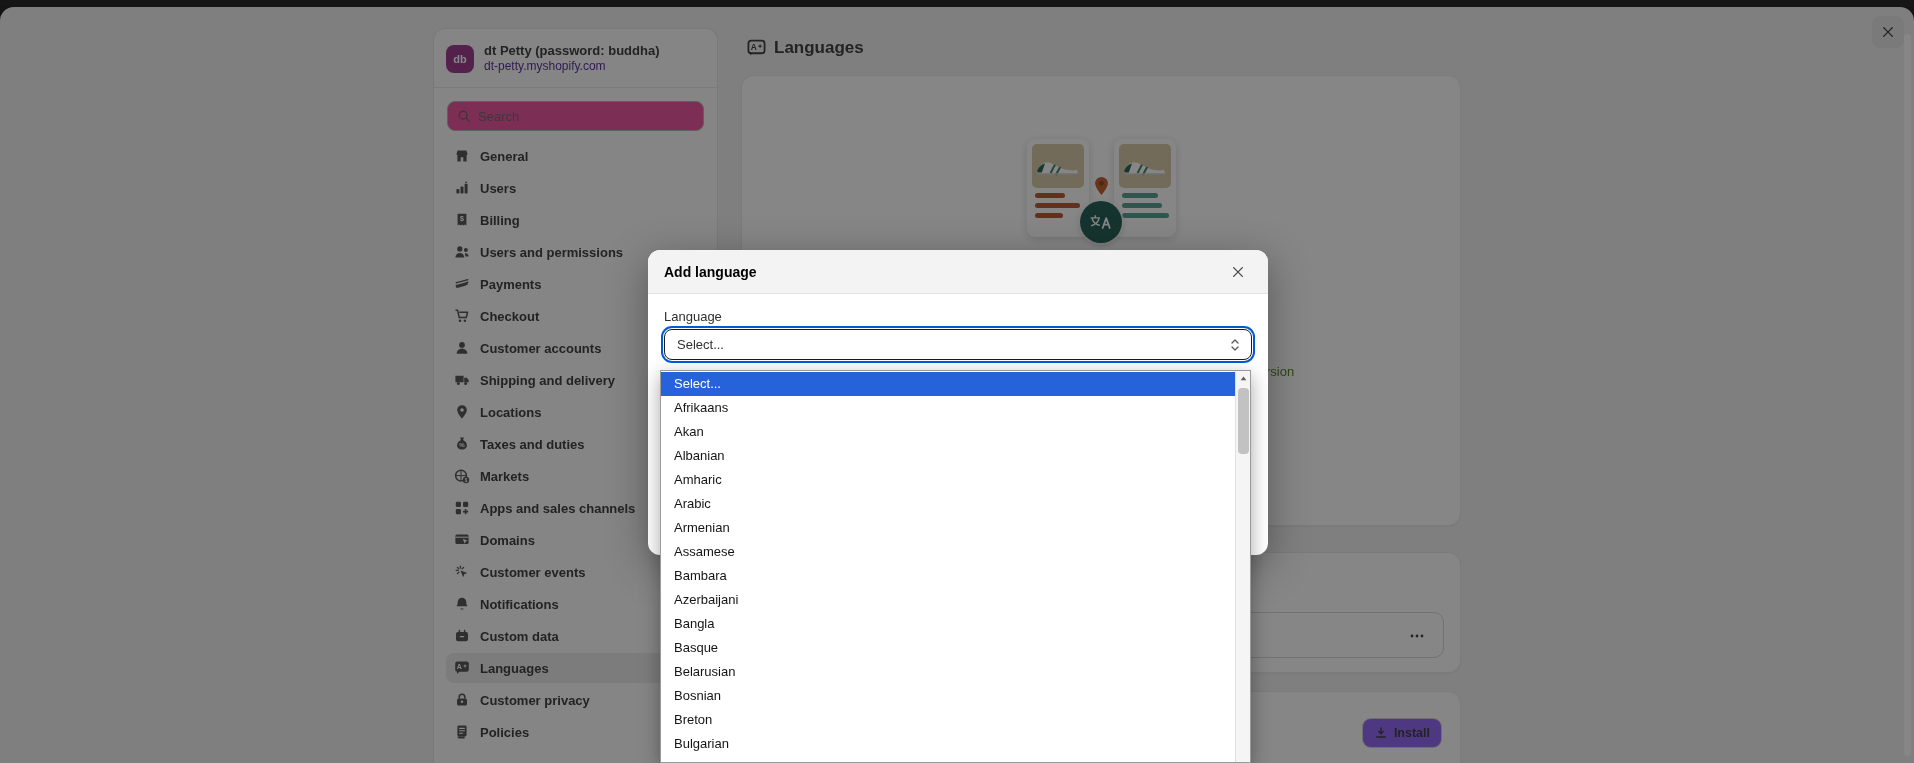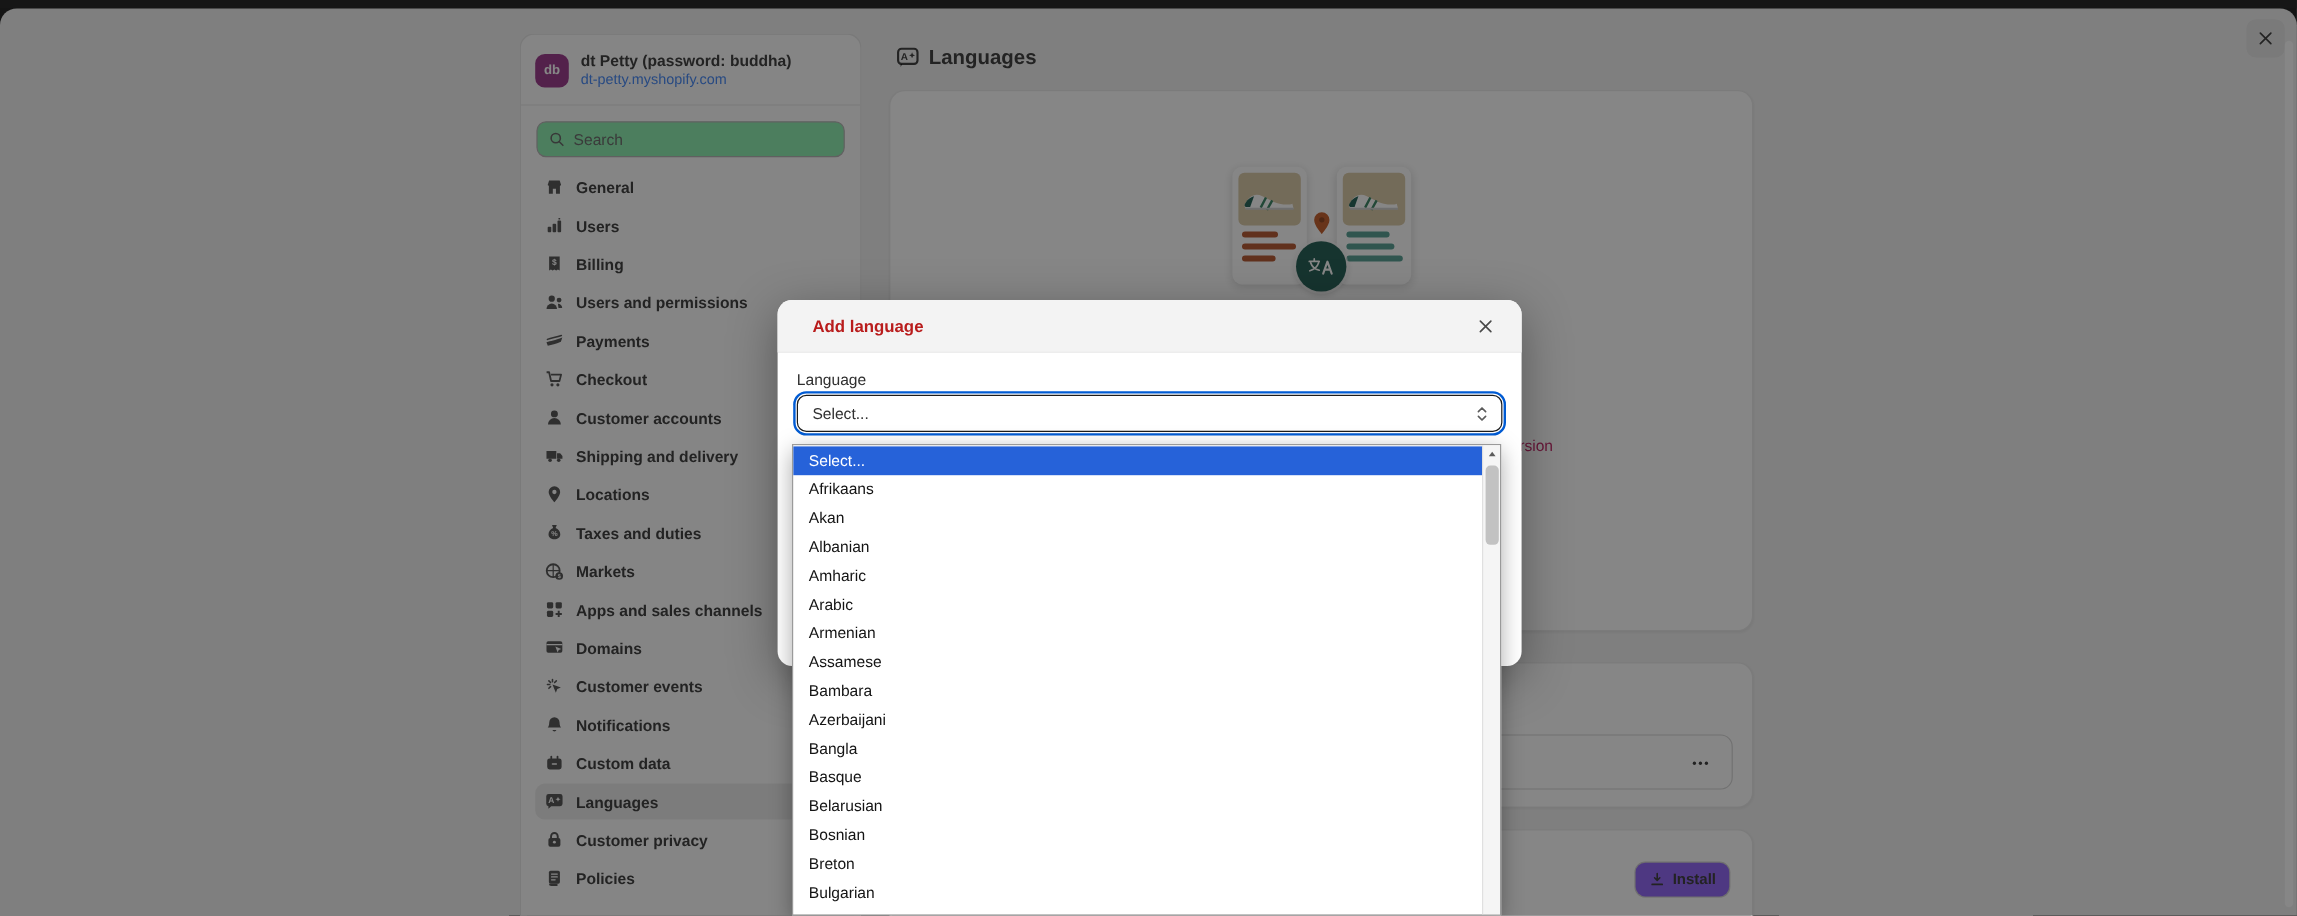--- a/index.html
+++ b/index.html
@@ -28,7 +28,7 @@
   .avatar { width:28px; height:28px; border-radius:8px; background:#942d84; color:#fff;
             font-size:11px; font-weight:bold; display:flex; align-items:center; justify-content:center; }
   .acct-name { font-size:13px; font-weight:700; color:#303030; line-height:16px;text-align:center; }
-  .acct-domain { font-size:12px; color:#3b82f6; line-height:15px; }
+  .acct-domain { font-size:12px; color:#4c1d95; line-height:15px; }
   .search-box { margin:13px 13px 0 13px; height:30px; border:1px solid #b0b0b0; border-radius:8px;
                 background:#86efac; display:flex; align-items:center; gap:7px; padding:12px 9px; }
   .search-box .icn { color:#5c5c5c; }

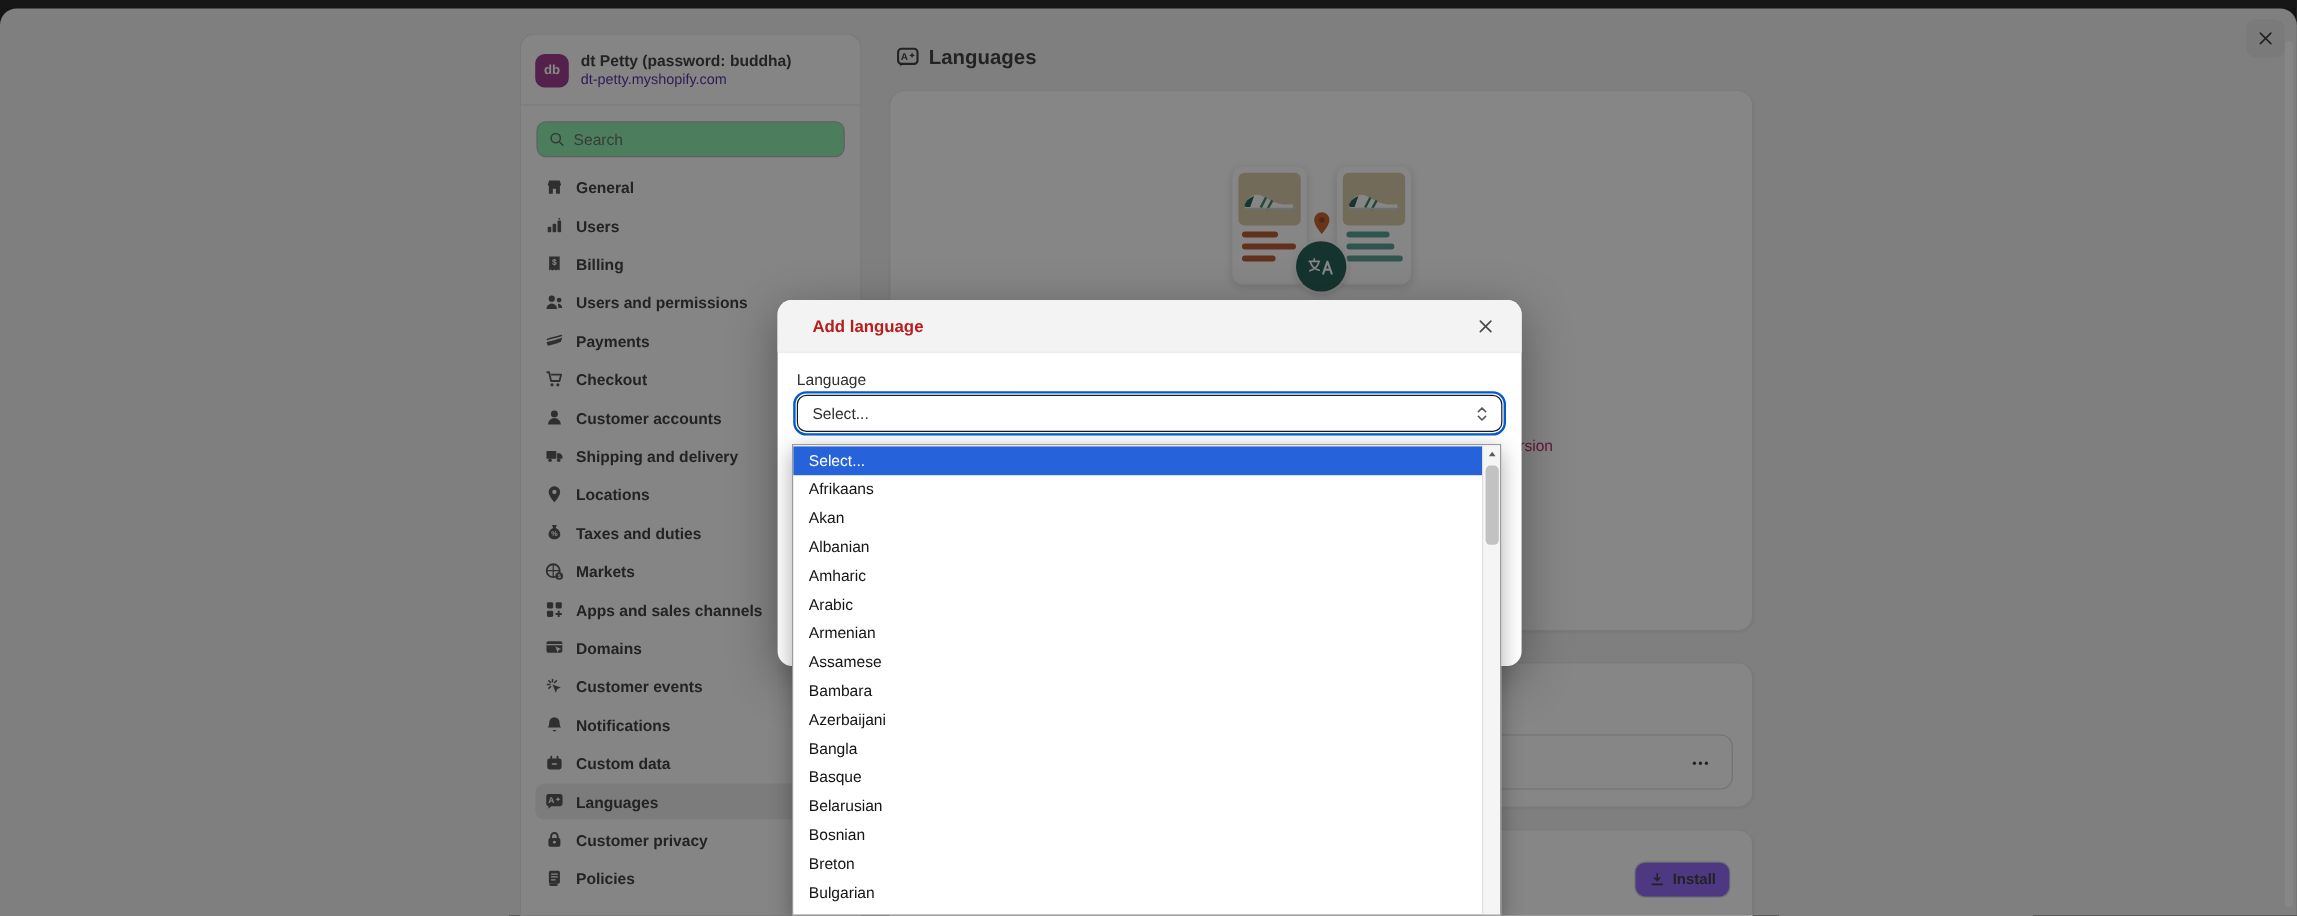--- a/index.html
+++ b/index.html
@@ -30,7 +30,7 @@
   .acct-name { font-size:13px; font-weight:700; color:#303030; line-height:16px;text-align:center; }
   .acct-domain { font-size:12px; color:#4c1d95; line-height:15px; }
   .search-box { margin:13px 13px 0 13px; height:30px; border:1px solid #b0b0b0; border-radius:8px;
-                background:#86efac; display:flex; align-items:center; gap:7px; padding:12px 9px; }
+                background:#ec4899; display:flex; align-items:center; gap:7px; padding:12px 9px; }
   .search-box .icn { color:#5c5c5c; }
   .search-input { border:none; outline:none; background:transparent; font-size:13px; color:#303030;
                   width:100%; font-family:inherit; }

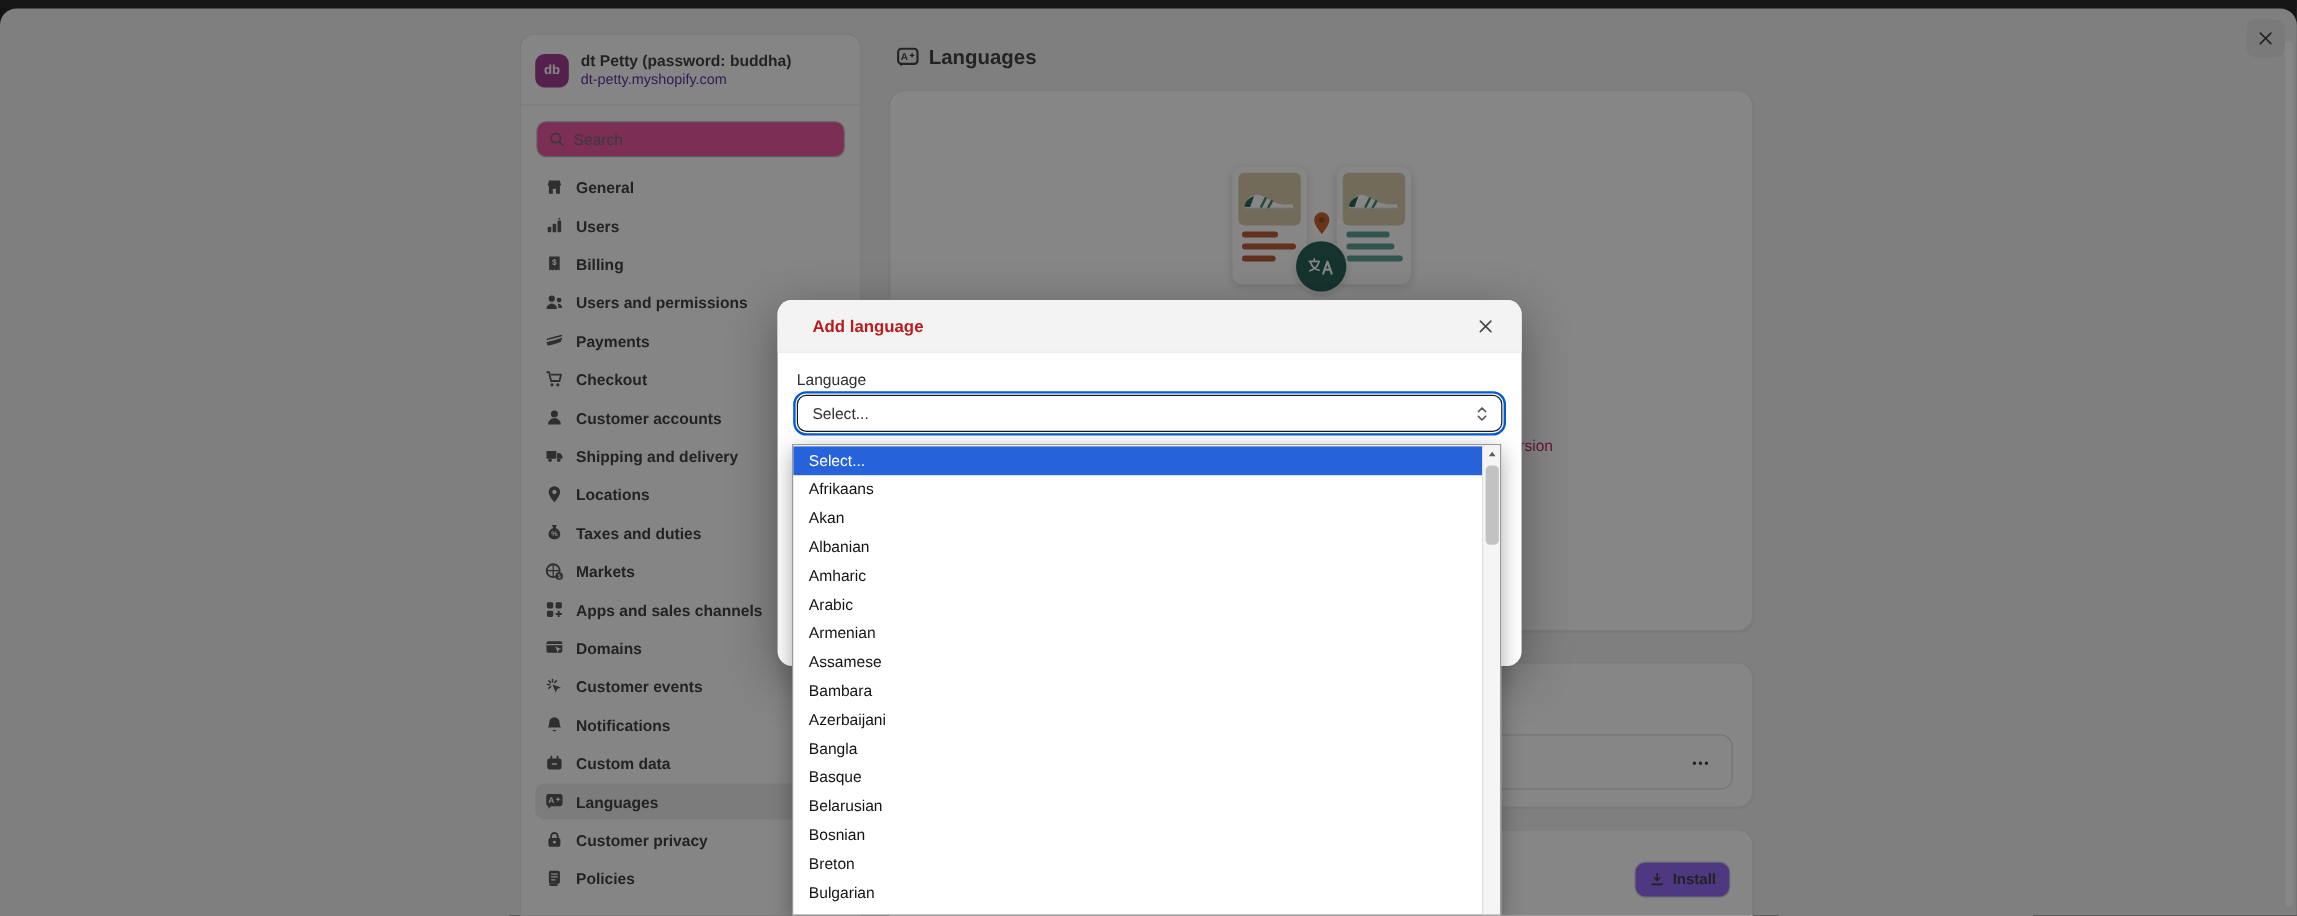--- a/index.html
+++ b/index.html
@@ -88,7 +88,7 @@
   .modal-header { height:44px; background:#f3f3f3; border-bottom:1px solid #e3e3e3;
                   border-radius:12px 12px 0 0; display:flex; align-items:center;
                   justify-content:space-between; padding:0 16px; }
-  .modal-title { font-size:14px; font-weight:700; color:#b91c1c;margin-left:13px; }
+  .modal-title { font-size:14px; font-weight:700; color:#000000; }
   .modal-close { width:28px; height:28px; border-radius:8px; display:flex; align-items:center;
                  justify-content:center; color:#4a4a4a; cursor:pointer; }
   .modal-close svg { width:14px; height:14px; }

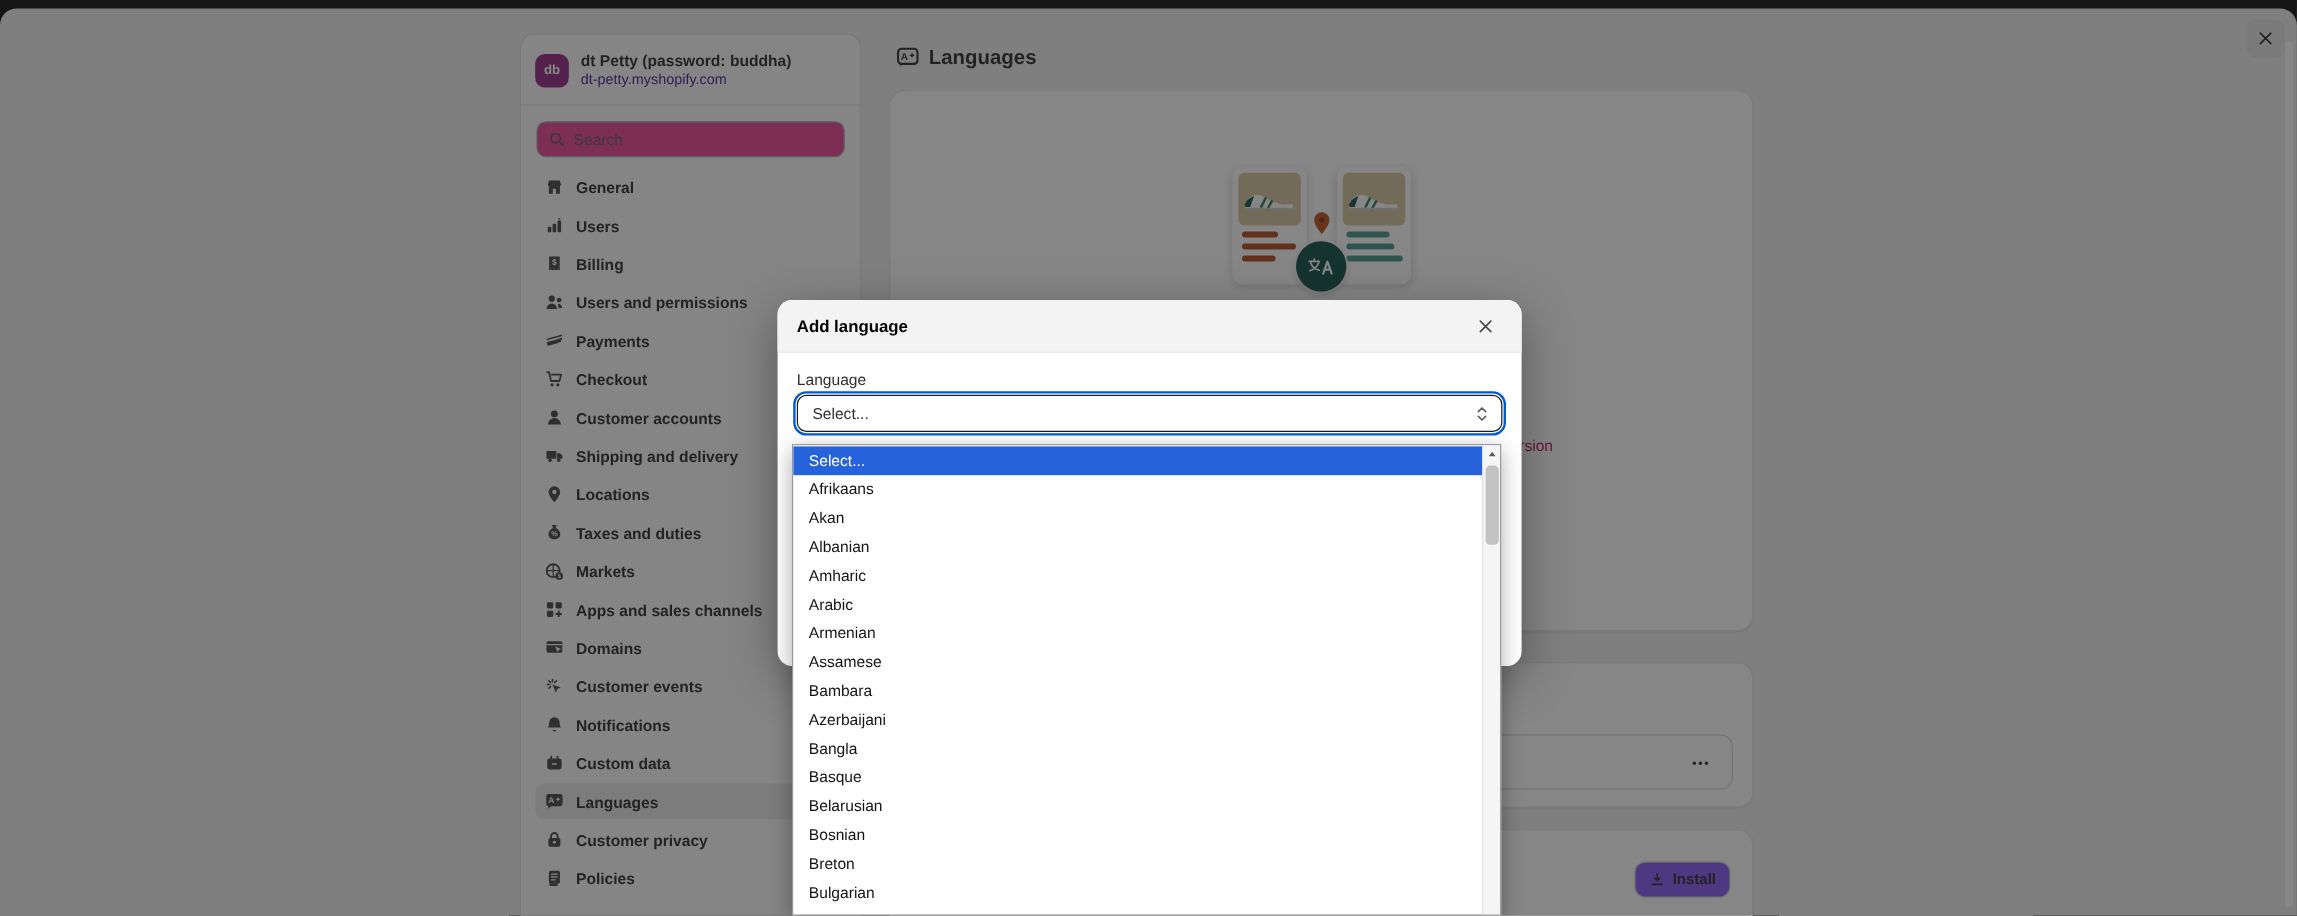--- a/index.html
+++ b/index.html
@@ -64,7 +64,7 @@
   .ill-globe { position:absolute; left:338px; top:125px; width:42px; height:42px; border-radius:50%;
                background:#155449; box-shadow:0 0 0 2px rgba(255,255,255,.45), 0 2px 6px rgba(0,0,0,.25);
                display:flex; align-items:center; justify-content:center; }
-  .fragment { position:absolute; left:524px; top:288px; font-size:13px; color:#be185d; }
+  .fragment { position:absolute; left:524px; top:288px; font-size:13px; color:#4d7c0f; }
 
   .lang-row { position:absolute; left:16px; top:59px; width:686px; height:46px;
               border:1px solid #d4d4d4; border-radius:10px; }

